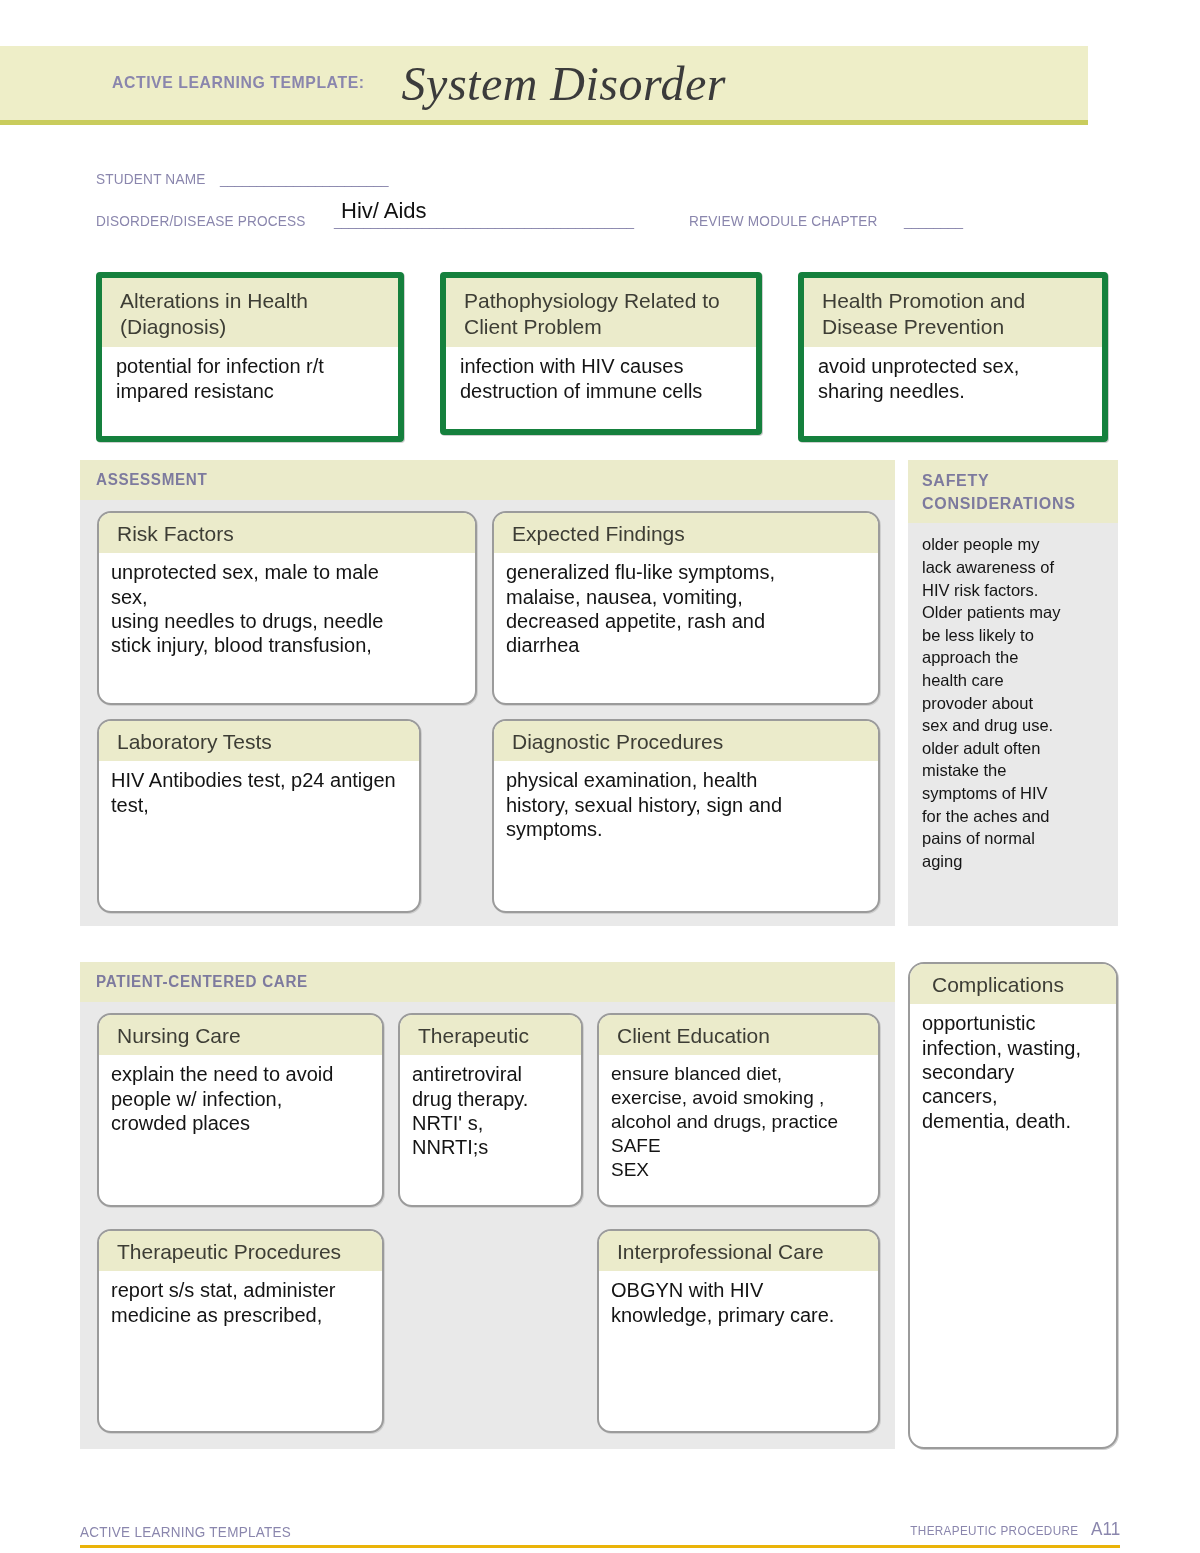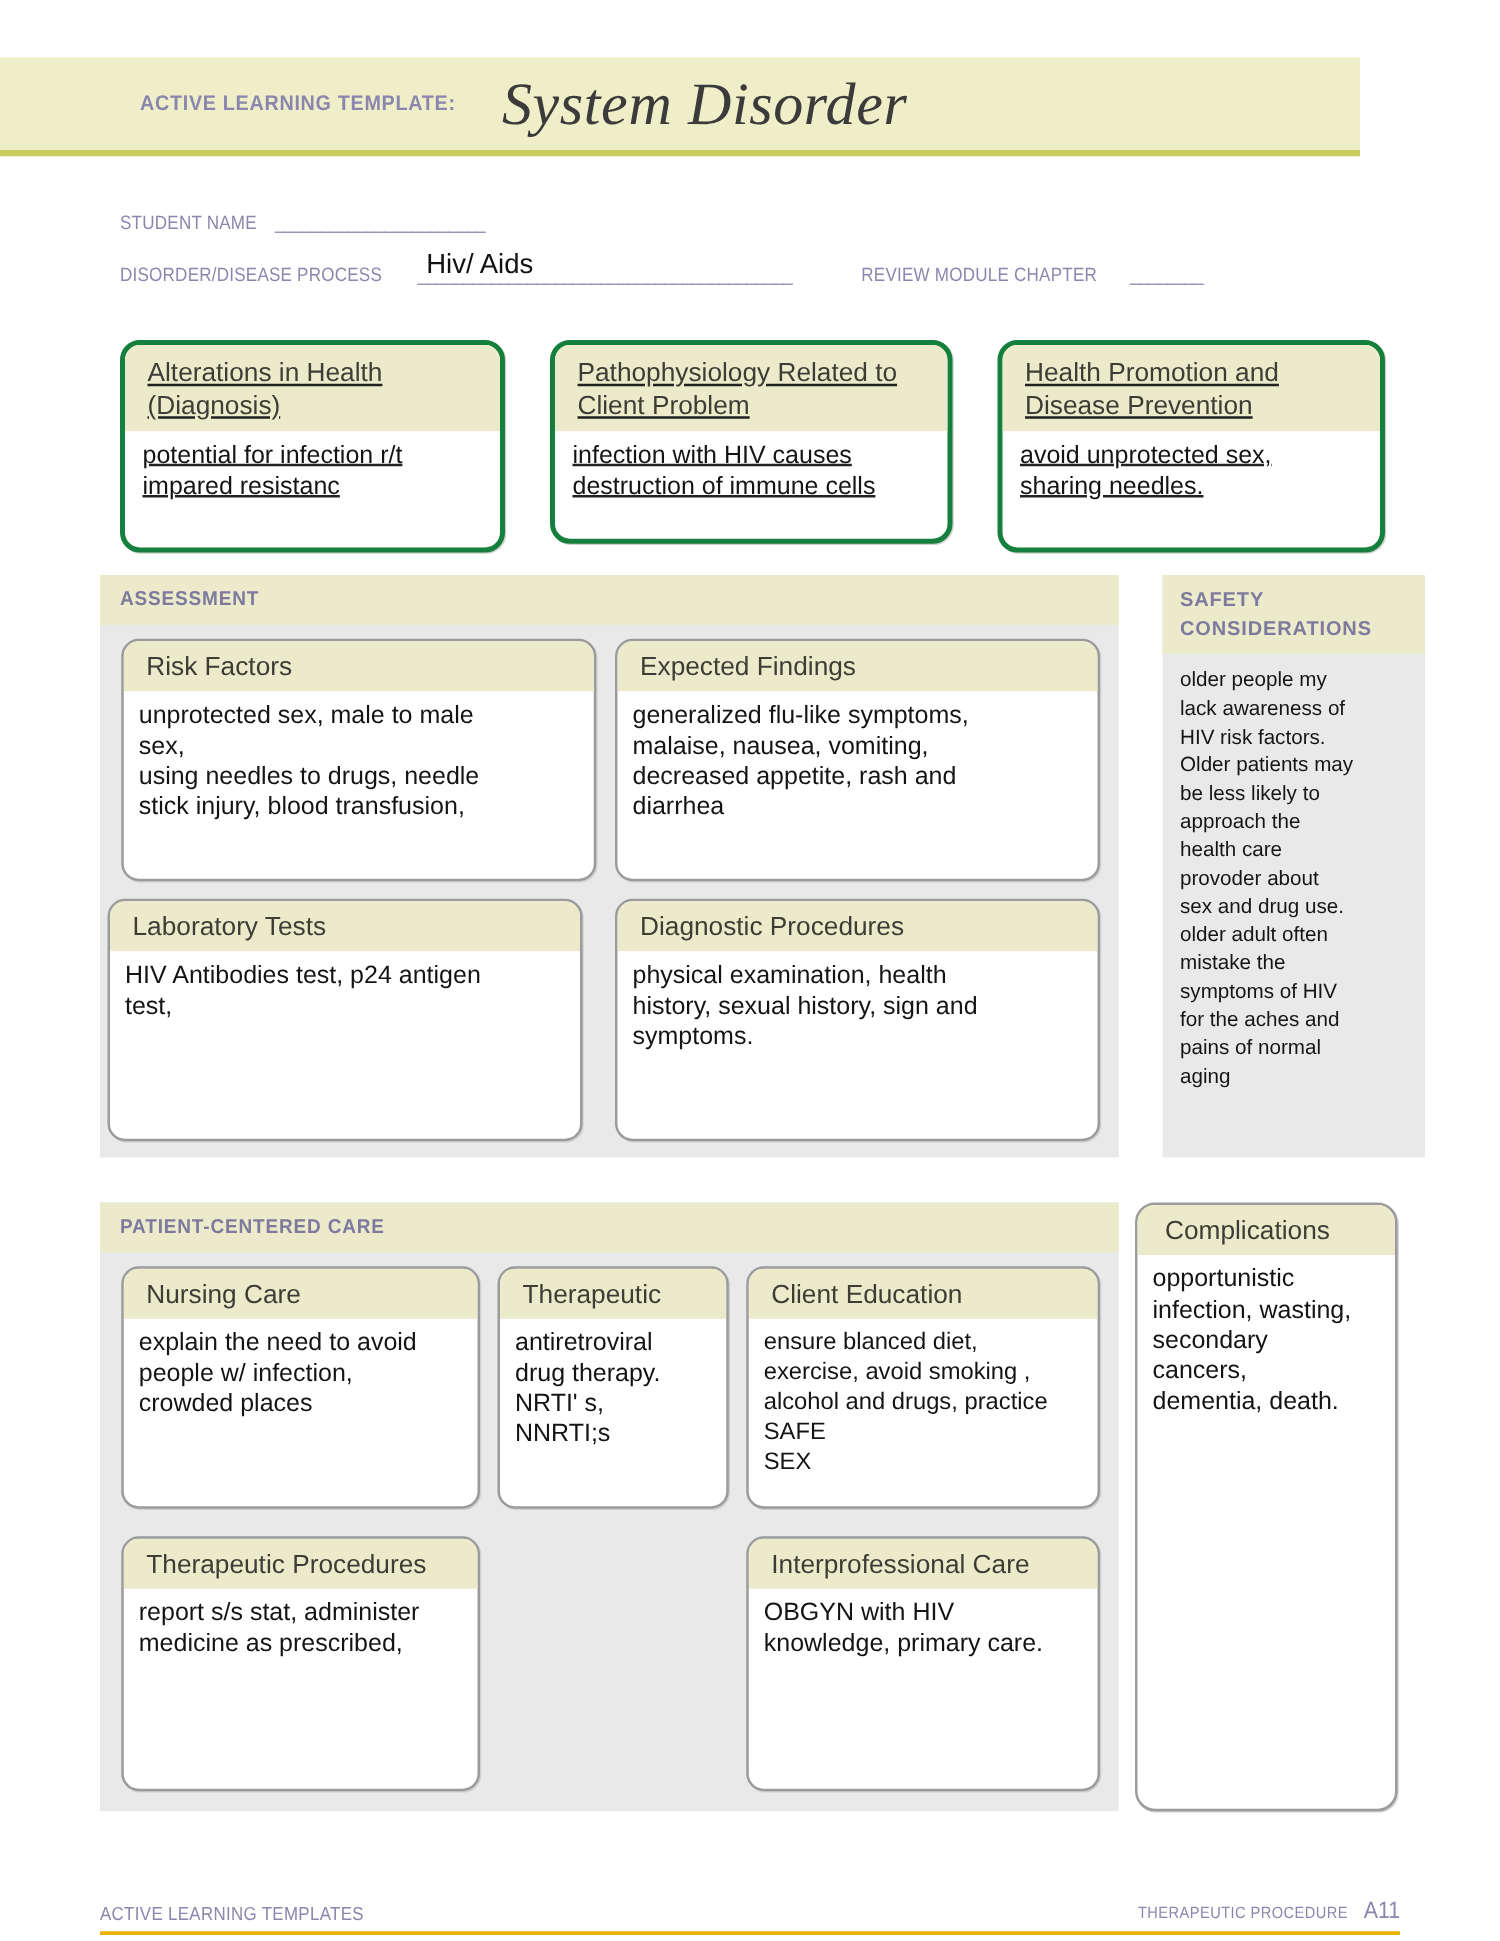--- a/index.html
+++ b/index.html
@@ -47,10 +47,9 @@
   .topcards{position:absolute;left:96px;top:272px;width:1012px;height:170px;}
   .card{
     position:absolute;top:0;
-    border:4px solid #15803d;border-radius:16px;background:#fff;
+    border:6px solid #15803d;border-radius:4px;background:#fff;
     box-sizing:border-box;overflow:hidden;
     box-shadow:1px 1px 0 #cfcfcf;
-    text-decoration:underline;
   }
   .card-hd{
     background:#ebebcb;padding:10px 14px 8px 18px;

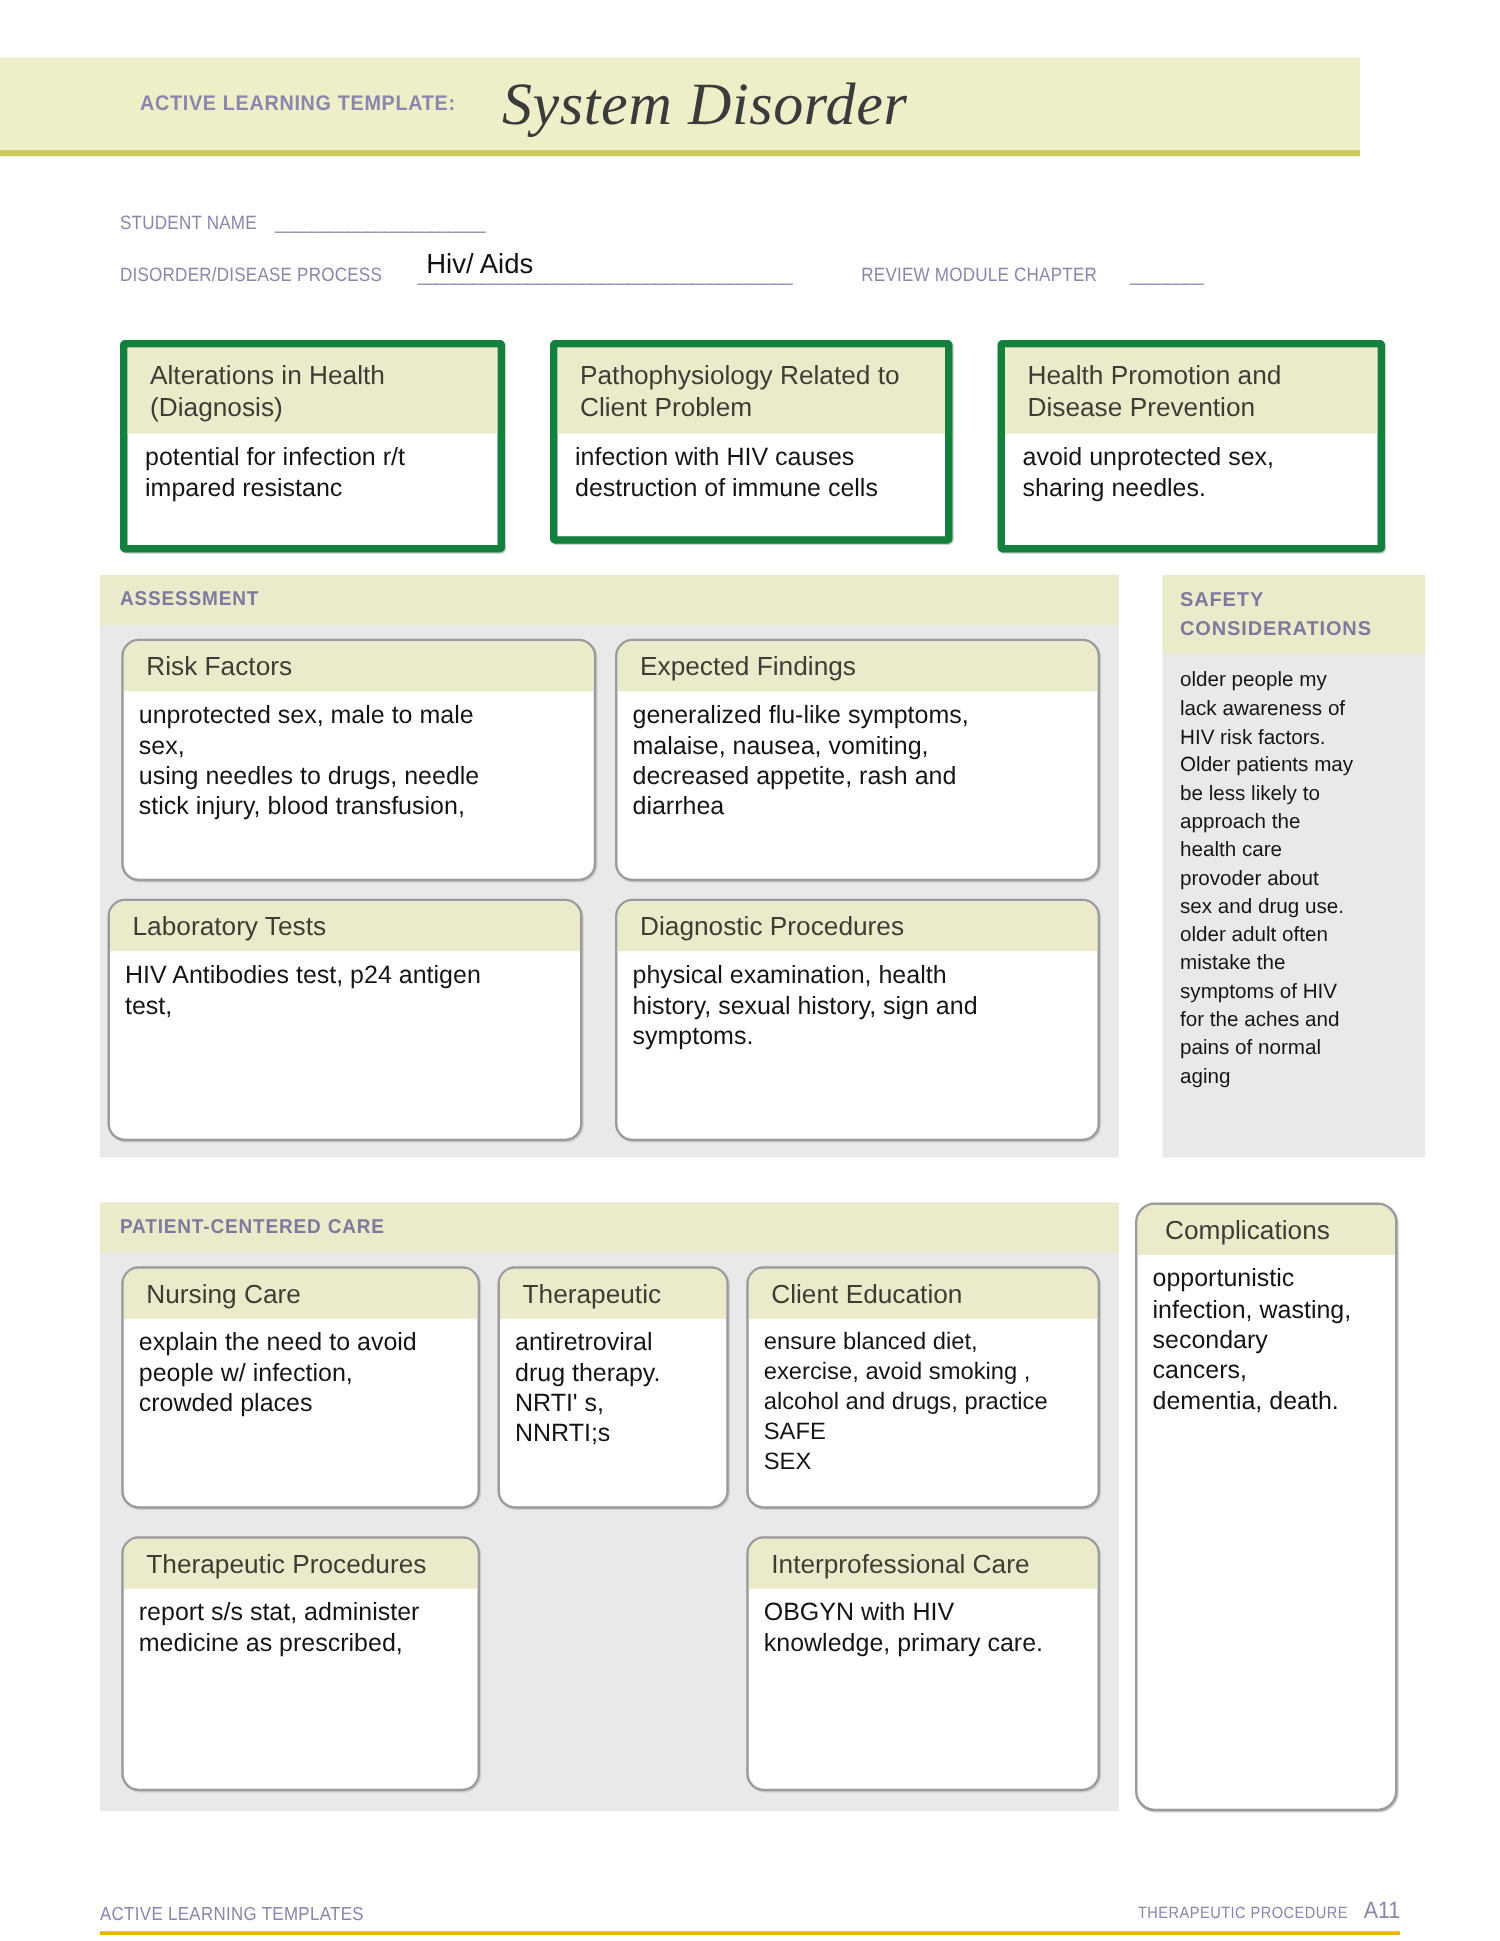--- a/index.html
+++ b/index.html
@@ -83,7 +83,6 @@
   #safety-rail{
     position:absolute;left:908px;top:460px;width:210px;height:466px;
     background:#e9e9e9;
-    margin-left:22px;
   }
   .band-tall{background:#ebebcb;padding:10px 0 8px 0;}
   .band-label2{

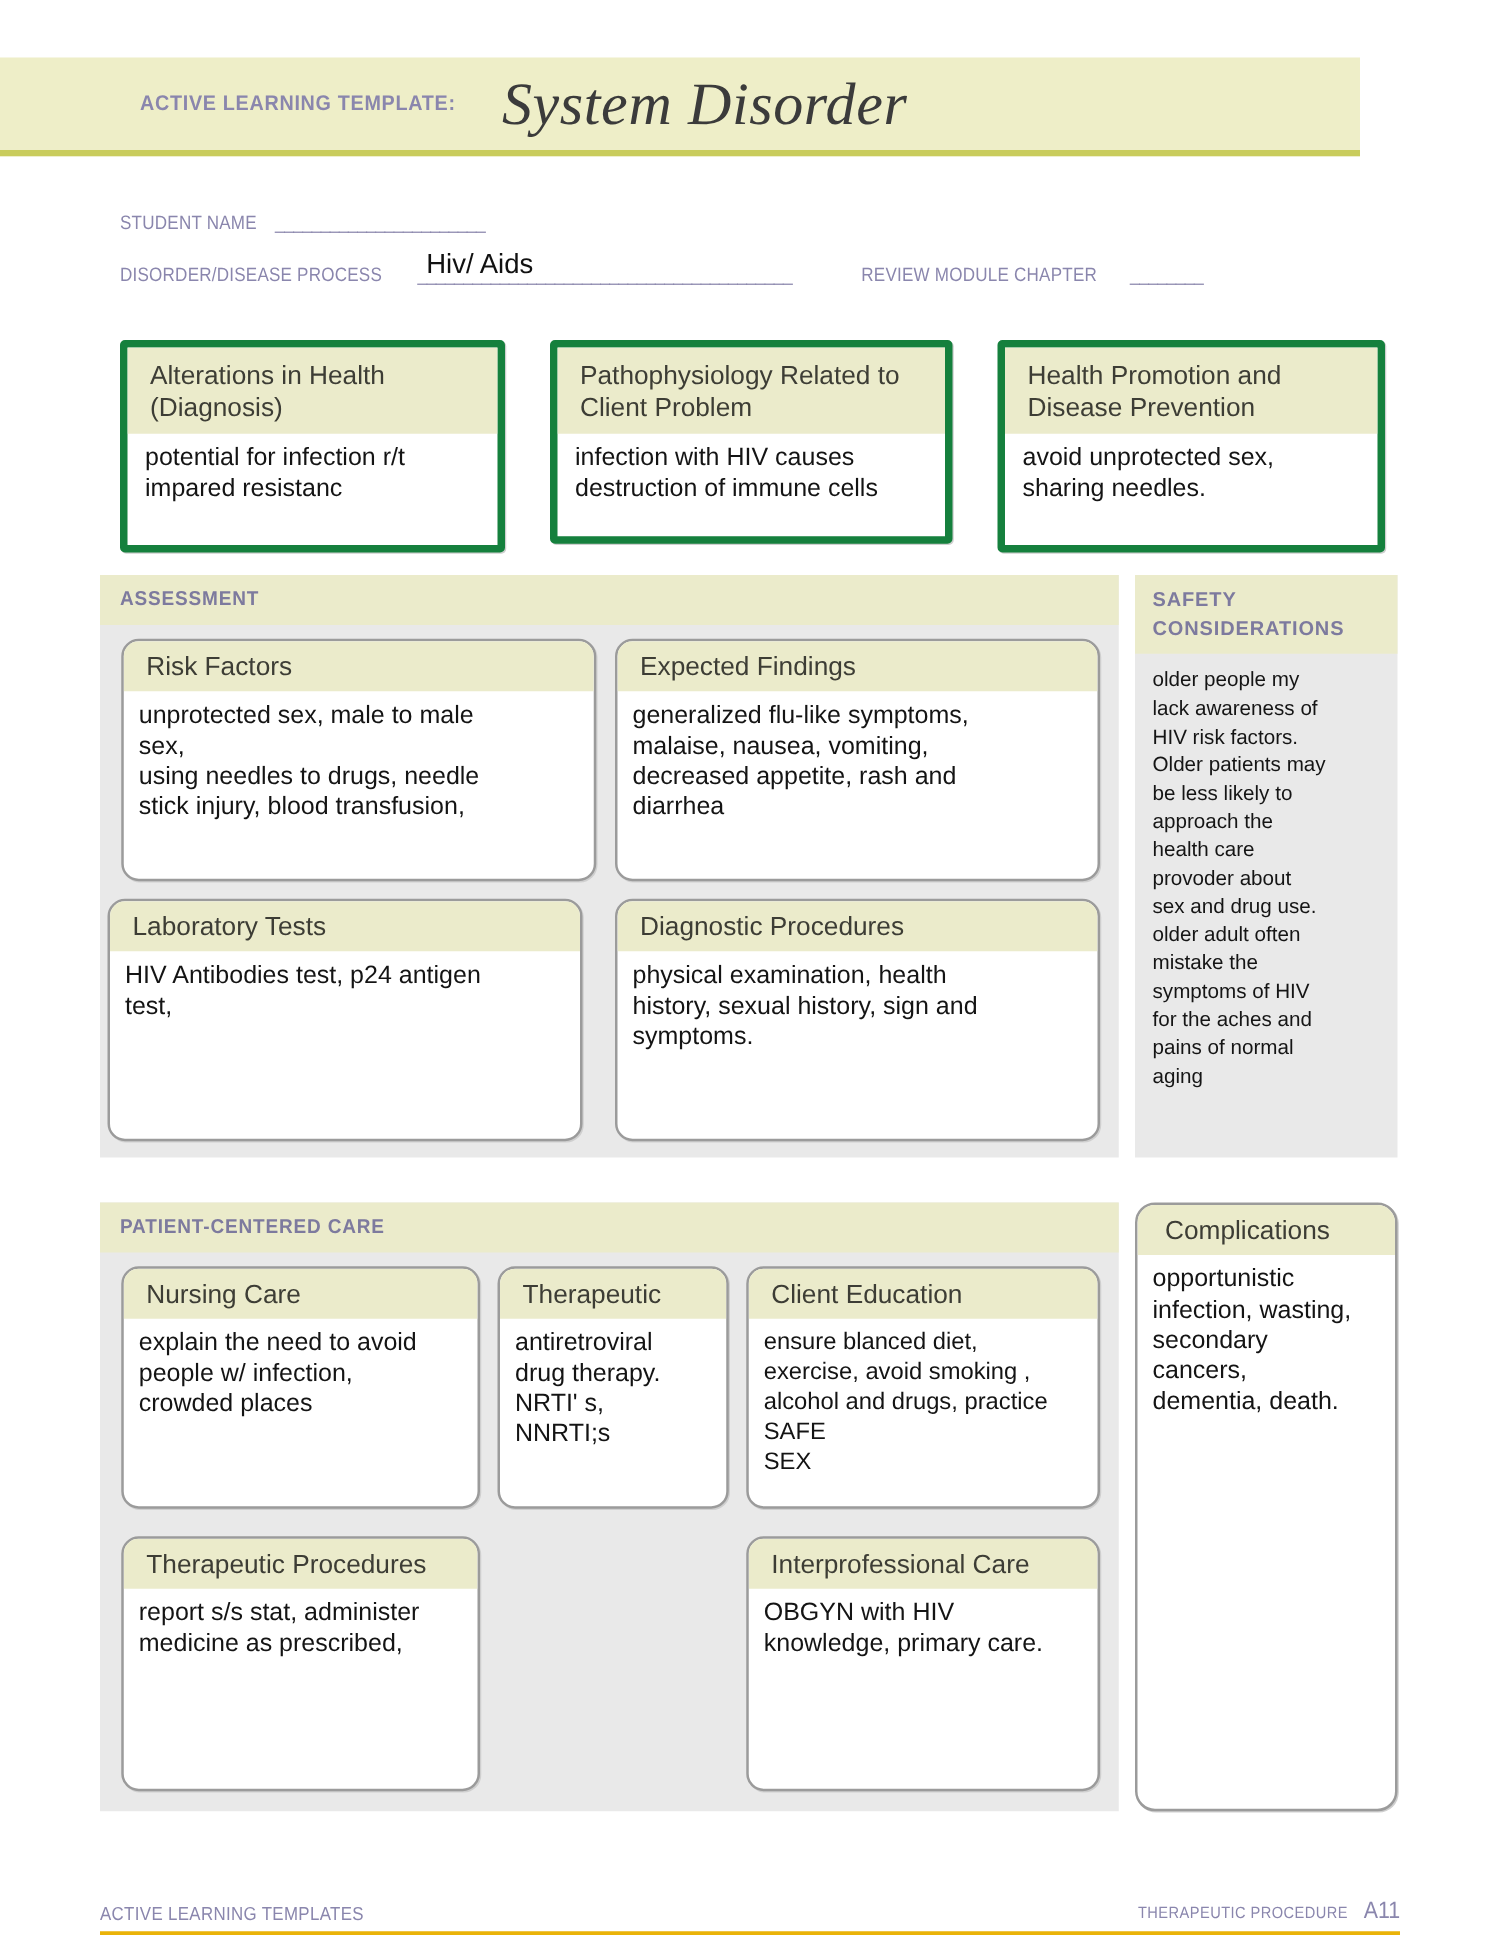--- a/index.html
+++ b/index.html
@@ -112,7 +112,7 @@
 
   #risk{left:17px;top:51px;width:380px;height:194px;}
   #findings{left:412px;top:51px;width:388px;height:194px;}
-  #labs{left:6px;top:259px;width:380px;height:194px;}
+  #labs{left:17px;top:259px;width:324px;height:194px;}
   #diag{left:412px;top:259px;width:388px;height:194px;}
 
   #nursing{left:17px;top:51px;width:287px;height:194px;}

